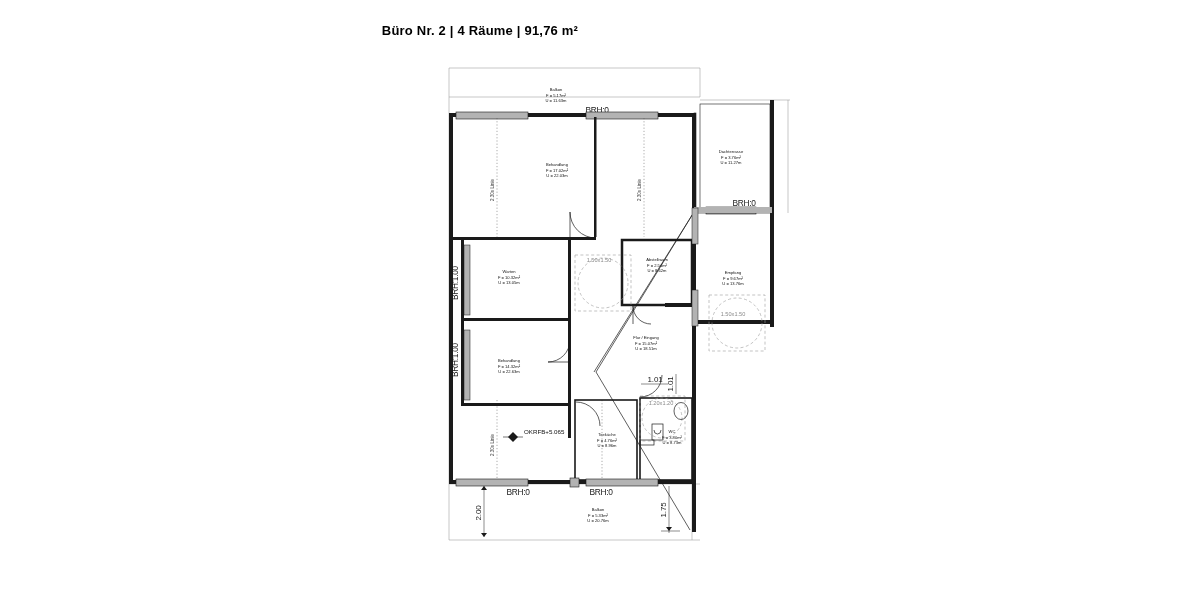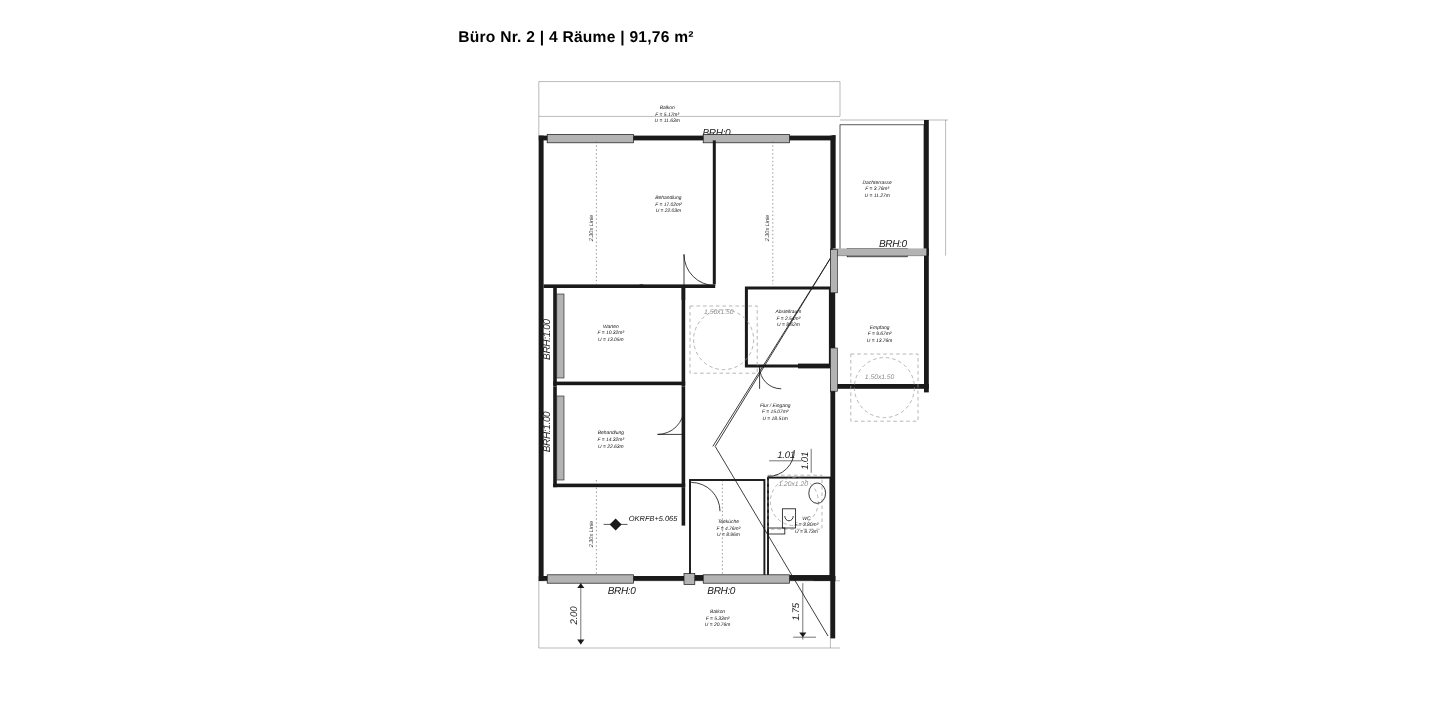--- a/index.html
+++ b/index.html
@@ -31,7 +31,6 @@
     top: 0;
     width: 1200px;
     height: 600px;
-    font-style: italic;
   }
   svg { display: block; }
   .rm-label {

